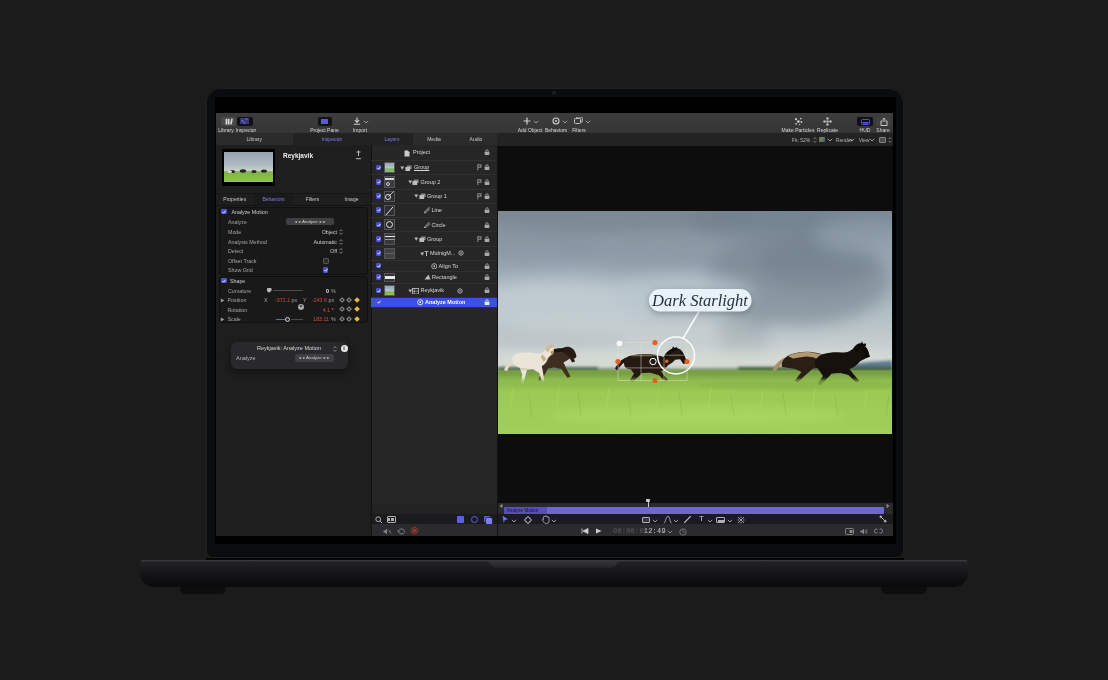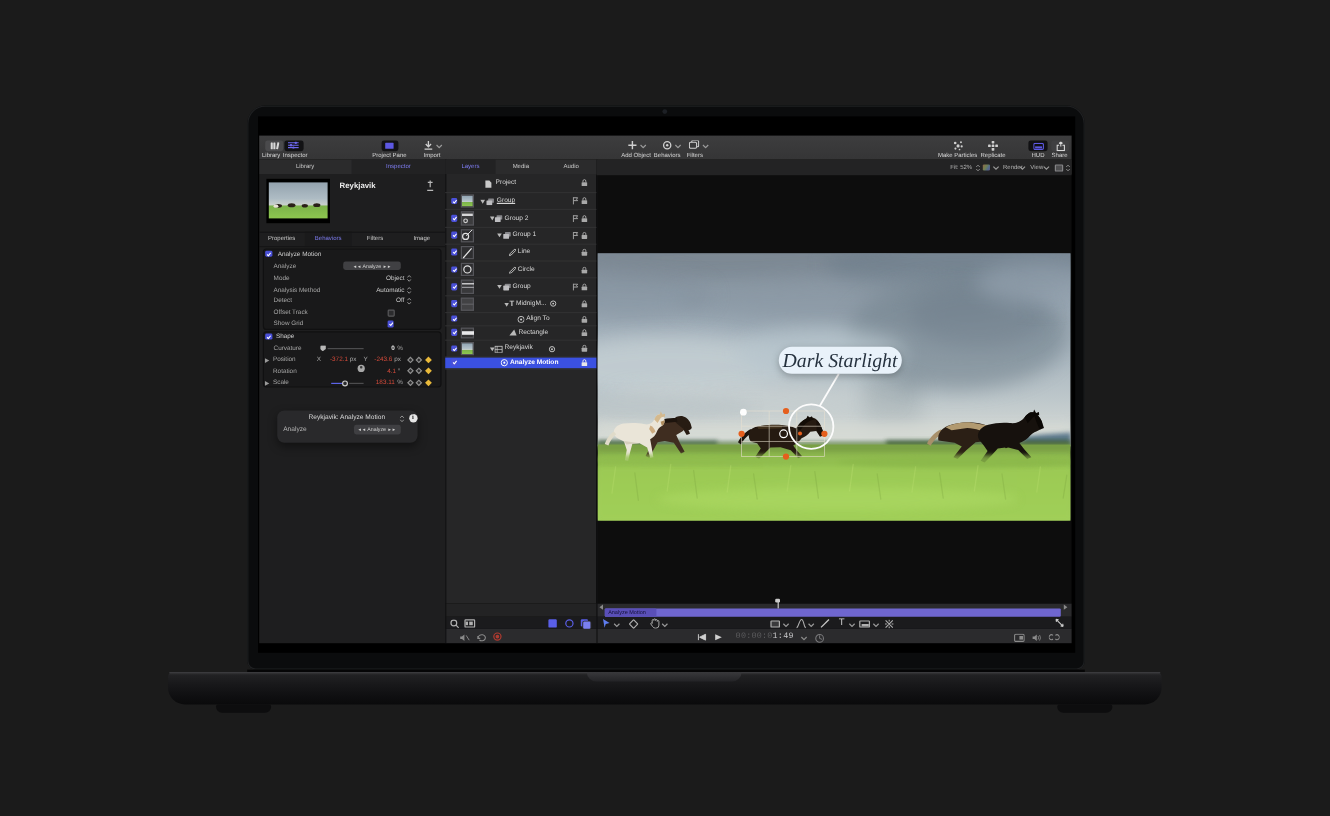--- a/index.html
+++ b/index.html
@@ -581,7 +581,7 @@
   <svg class="a" style="left:595px;top:528px;" width="7" height="6" viewBox="0 0 7 6">
       <path d="M1,0.5 L6.5,3 L1,5.5 Z" fill="#cfcfcf"></path>
     </svg>
-  <div class="a" style="left:613px;top:527px;font-size:7px;color:#5c5c5e;font-family:'Liberation Mono',monospace;letter-spacing:0.2px;">00:00:0<span style="color:#c9c9cb;">1:49</span></div>
+  <div class="a" style="left:613px;top:527px;font-size:7px;color:#5c5c5e;font-family:'Liberation Mono',monospace;letter-spacing:0.2px;">00:00:0<span style="color:#c9c9cb;">12:49</span></div>
   <svg class="a" style="left:667px;top:530px;" width="6" height="4" viewBox="0 0 6 4">
       <path d="M0.8,0.8 L3,3 L5.2,0.8" stroke="#8a8a8a" stroke-width="1" fill="none"></path>
     </svg>

